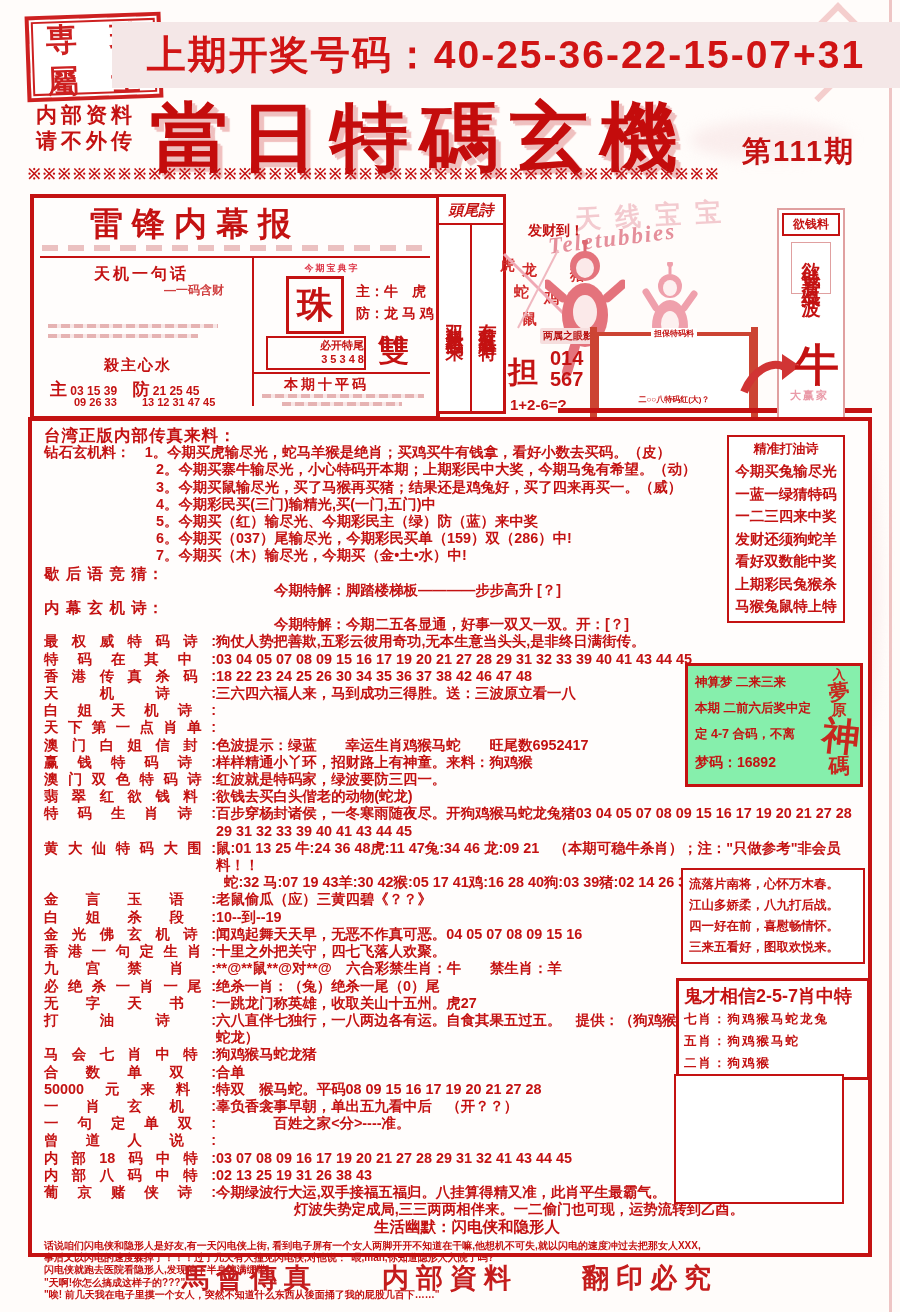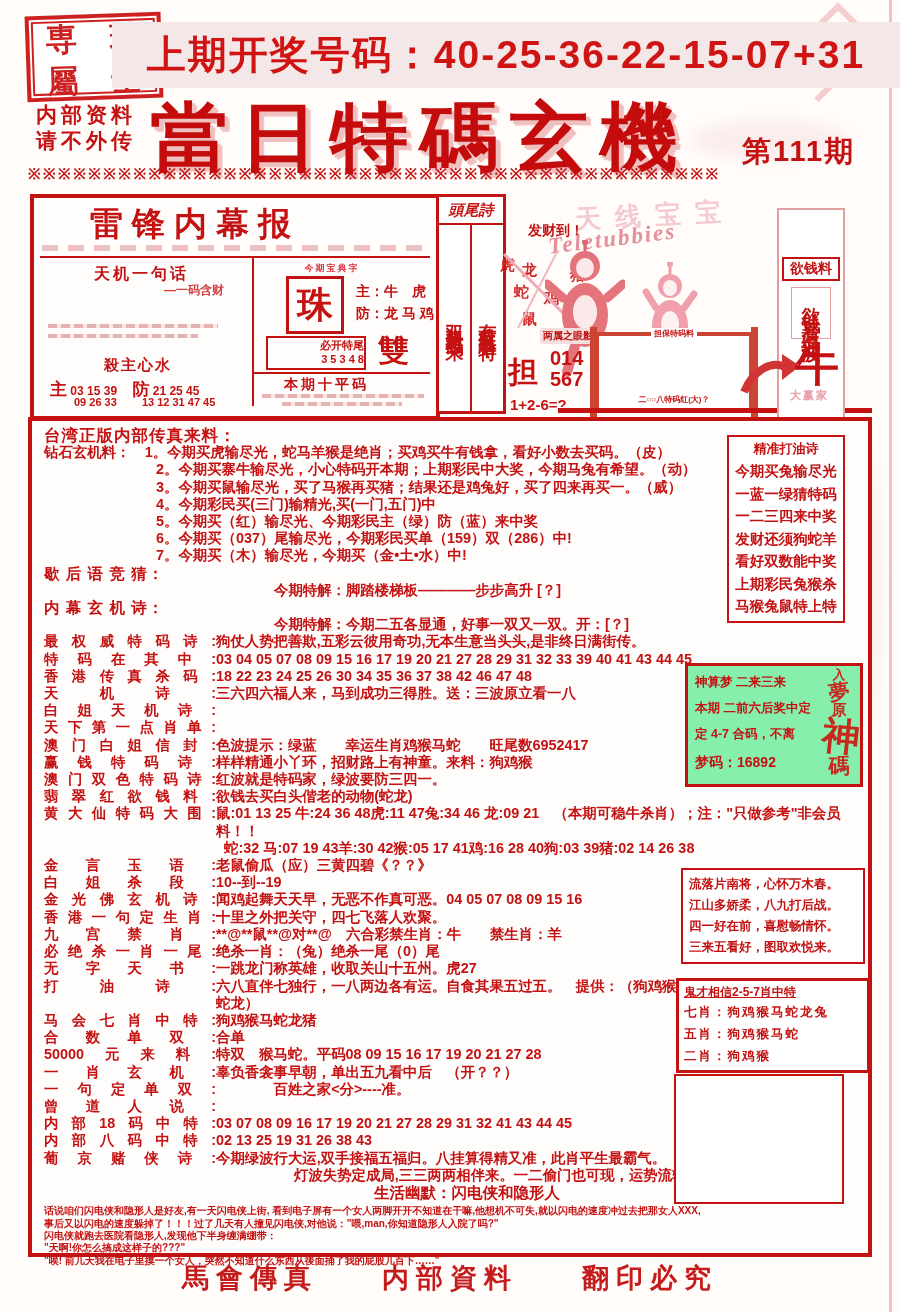--- a/index.html
+++ b/index.html
@@ -85,7 +85,7 @@
   .hr2{left:558px;top:408px;width:314px;height:5px;background:#c41212;}
   
   .qq{left:777px;top:208px;width:58px;height:206px;border:2px solid #e0a0a0;background:#fff;padding:3px;}
-  .qq-h{border:2px solid #c41212;font-size:14px;font-weight:900;text-align:center;padding:1px 0;margin-top:44px;}
+  .qq-h{border:2px solid #c41212;font-size:12px;font-weight:900;text-align:center;padding:1px 0;}
   .qq-v{writing-mode:vertical-rl;text-orientation:upright;font-size:19px;font-weight:900;
         letter-spacing:7px;margin:6px auto 0;display:block;border:1px solid #e0a0a0;padding:4px 6px;}
   .cow{left:795px;top:336px;font-size:44px;font-weight:900;}

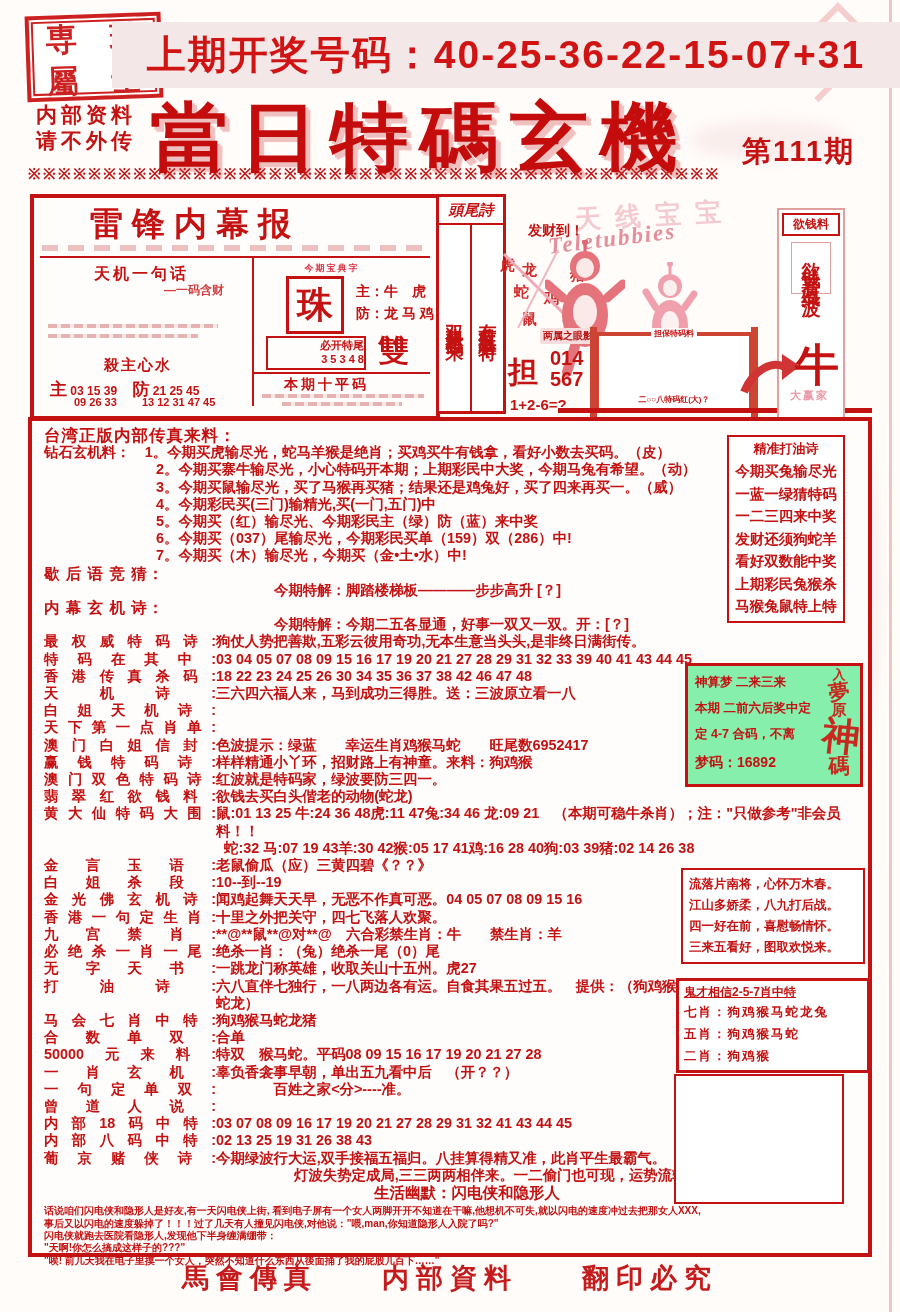--- a/index.html
+++ b/index.html
@@ -316,6 +316,10 @@
         <span class="txt">欲钱去买白头偕老的动物(蛇龙)</span>
       </div>
       <div class="row lab w">
+        <span class="lbl">特码生肖诗</span>
+        <span class="txt">百步穿杨封诸侯，一冬寒雨随夜尽。开狗鸡猴马蛇龙兔猪03 04 05 07 08 09 15 16 17 19 20 21 27 28 29 31 32 33 39 40 41 43 44 45</span>
+      </div>
+      <div class="row lab w">
         <span class="lbl">黄大仙特码大围</span>
         <span class="txt">鼠:01 13 25 牛:24 36 48虎:11 47兔:34 46 龙:09 21　（本期可稳牛杀肖）；注："只做参考"非会员料！！</span>
       </div>

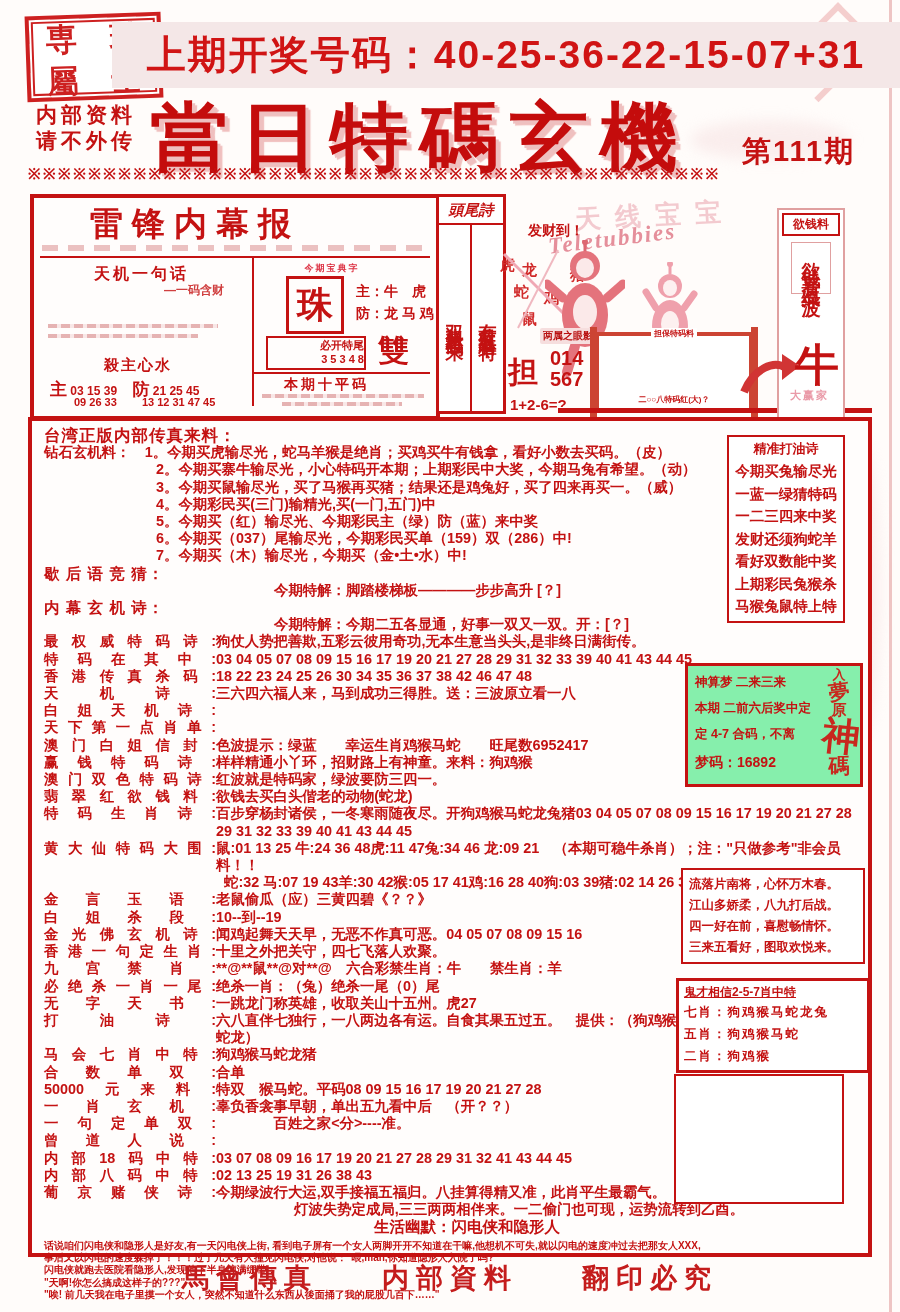--- a/index.html
+++ b/index.html
@@ -123,7 +123,7 @@
   .boxC{left:681px;top:868px;width:168px;border:2px solid #c41212;background:#fff;padding:4px 6px;}
   .boxC .bx-line{font-size:12.5px;font-weight:900;line-height:21px;white-space:nowrap;}
   .boxD{left:676px;top:978px;width:178px;border:3px solid #c41212;background:#fff;padding:3px 5px;}
-  .boxD .bt{font-size:12px;font-weight:900;white-space:nowrap;text-decoration:underline;}
+  .boxD .bt{font-size:18px;font-weight:900;white-space:nowrap;}
   .boxD .bx-line{font-size:12.5px;font-weight:900;line-height:22px;white-space:nowrap;letter-spacing:2px;}
   .boxE{left:674px;top:1074px;width:166px;height:126px;border:2px solid #c41212;background:#fff;}
   

